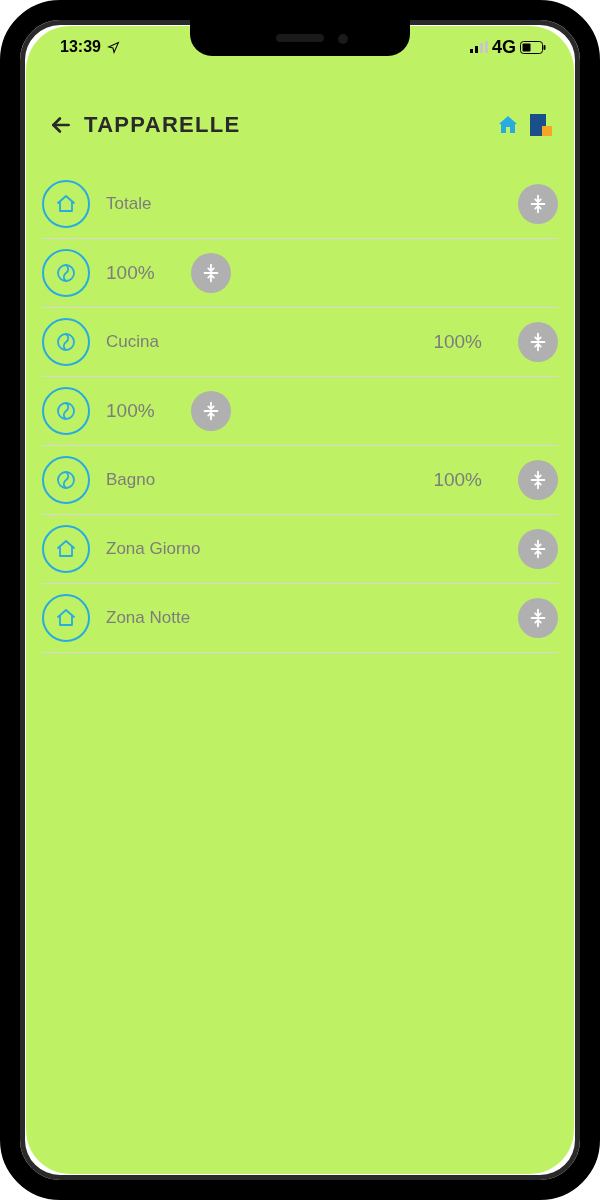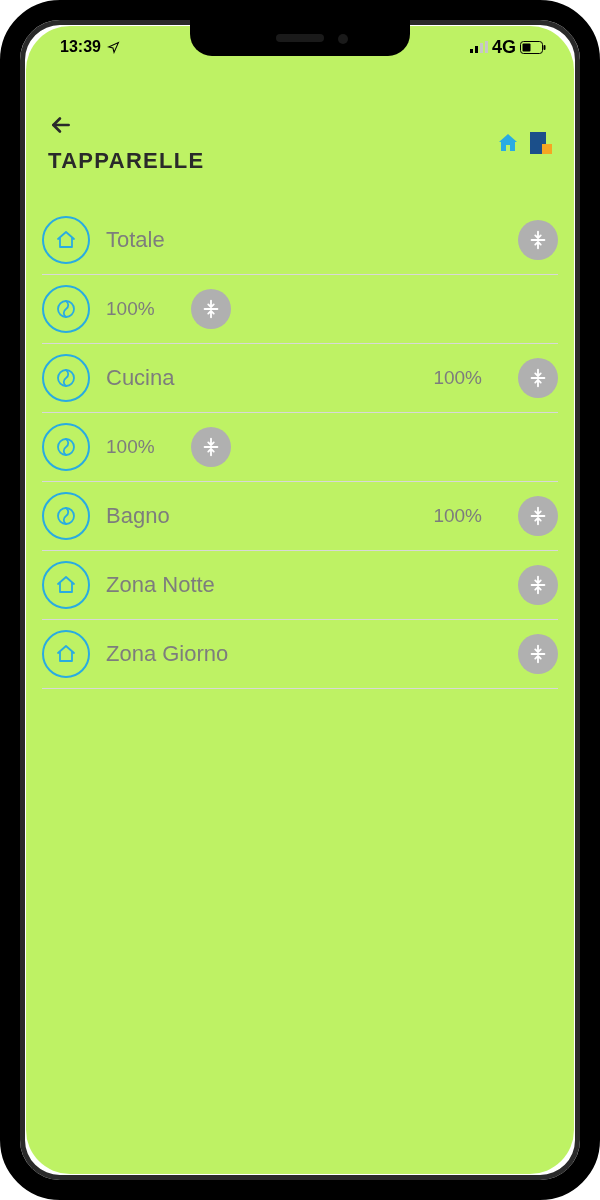--- a/index.html
+++ b/index.html
@@ -79,7 +79,7 @@
       justify-content: space-between;
       padding: 44px 22px 12px 22px;
     }
-    .header-left { display: flex; align-items: flex-start; gap: 10px; flex-direction: column; }
+    .header-left { display: flex; align-items: flex-end; gap: 10px; }
     .header-title { font-size: 22px; font-weight: 800; letter-spacing: 0.06em; color: #2a2a2a; }
     .header-icons { display: flex; align-items: center; gap: 10px; }
     .list { padding: 20px 16px 0 16px; }

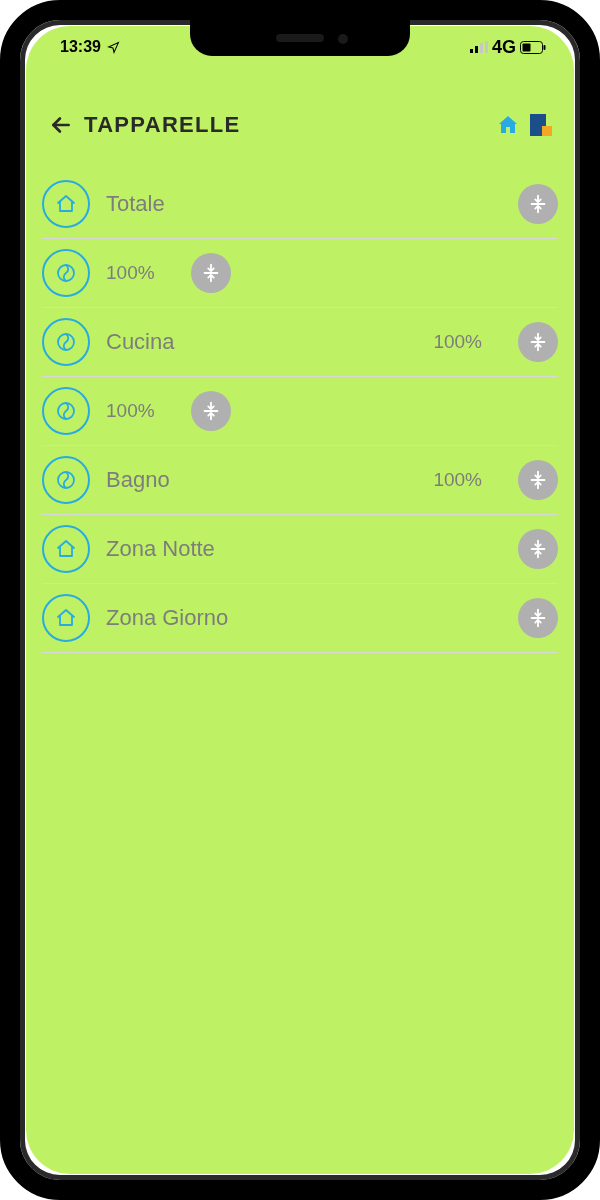--- a/index.html
+++ b/index.html
@@ -103,7 +103,7 @@
     }
     .row-label {
       flex: 1;
-      font-size: 22px;
+      font-size: 17px;
       color: #7d7d7d;
       font-weight: 400;
     }

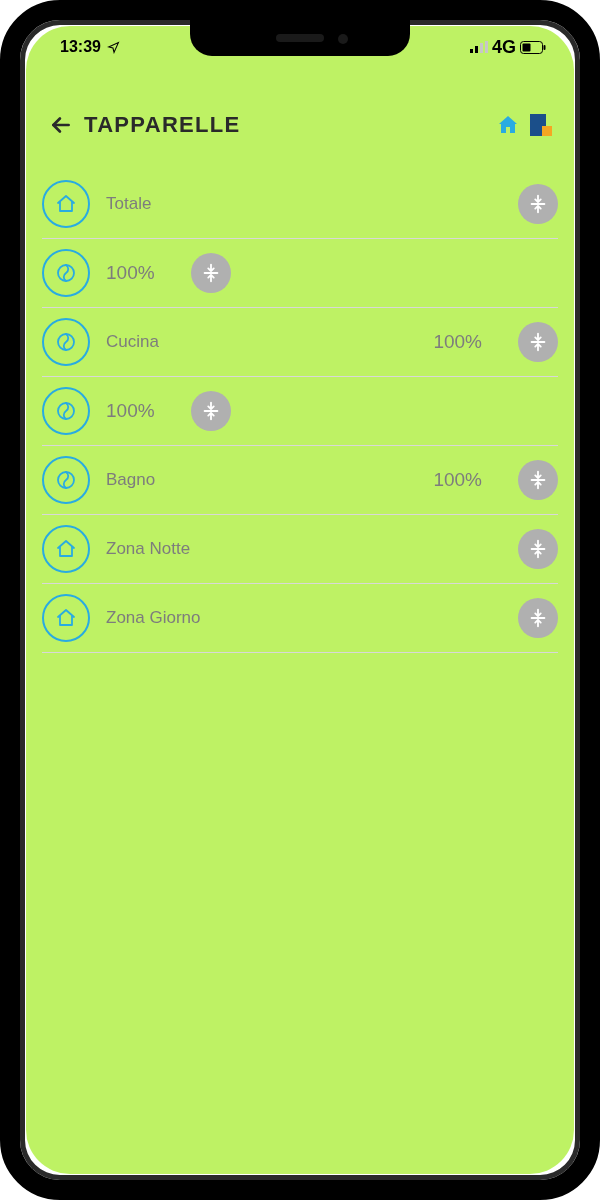--- a/index.html
+++ b/index.html
@@ -287,7 +287,7 @@
             <path d="M6 10v9h12v-9"></path>
           </svg>
         </div>
-        <div class="row-label">Zona Notte</div>
+        <div class="row-label">Zona Giorno</div>
         <div class="trailing-btn">
           <svg width="22" height="22" viewBox="0 0 24 24" fill="none" stroke="#fff" stroke-width="2" stroke-linecap="round" stroke-linejoin="round">
             <path d="M12 3v6"></path>
@@ -305,7 +305,7 @@
             <path d="M6 10v9h12v-9"></path>
           </svg>
         </div>
-        <div class="row-label">Zona Giorno</div>
+        <div class="row-label">Zona Notte</div>
         <div class="trailing-btn">
           <svg width="22" height="22" viewBox="0 0 24 24" fill="none" stroke="#fff" stroke-width="2" stroke-linecap="round" stroke-linejoin="round">
             <path d="M12 3v6"></path>

